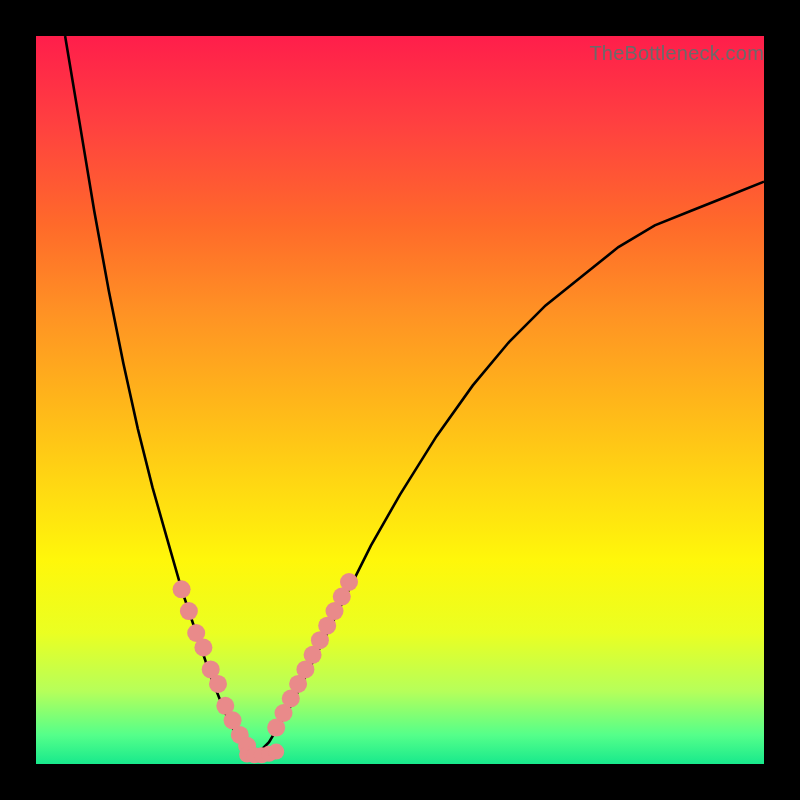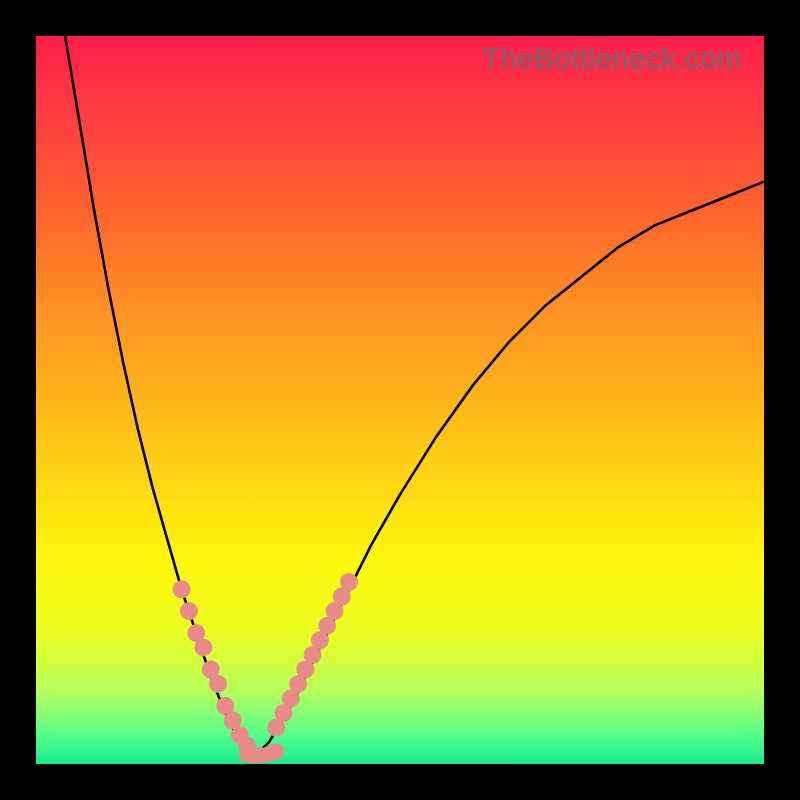--- a/index.html
+++ b/index.html
@@ -33,9 +33,9 @@
   .watermark {
     position: absolute;
     top: 6px;
-    right: 22px;
+    right: 0;
     color: #6a6a6a;
-    font-size: 30px;
+    font-size: 20px;
     font-weight: 500;
     letter-spacing: 0.2px;
     user-select: none;

